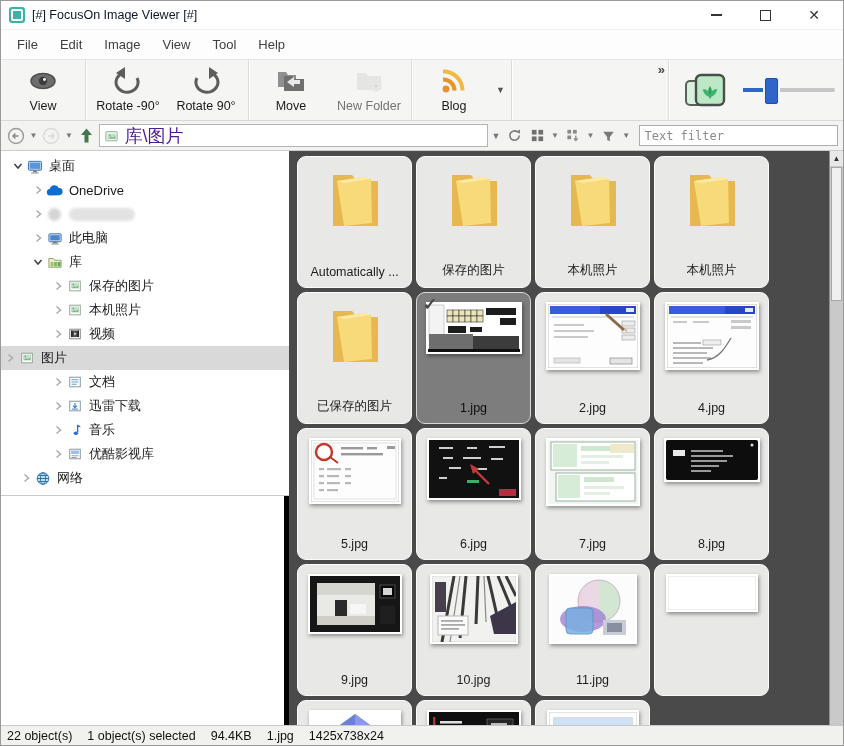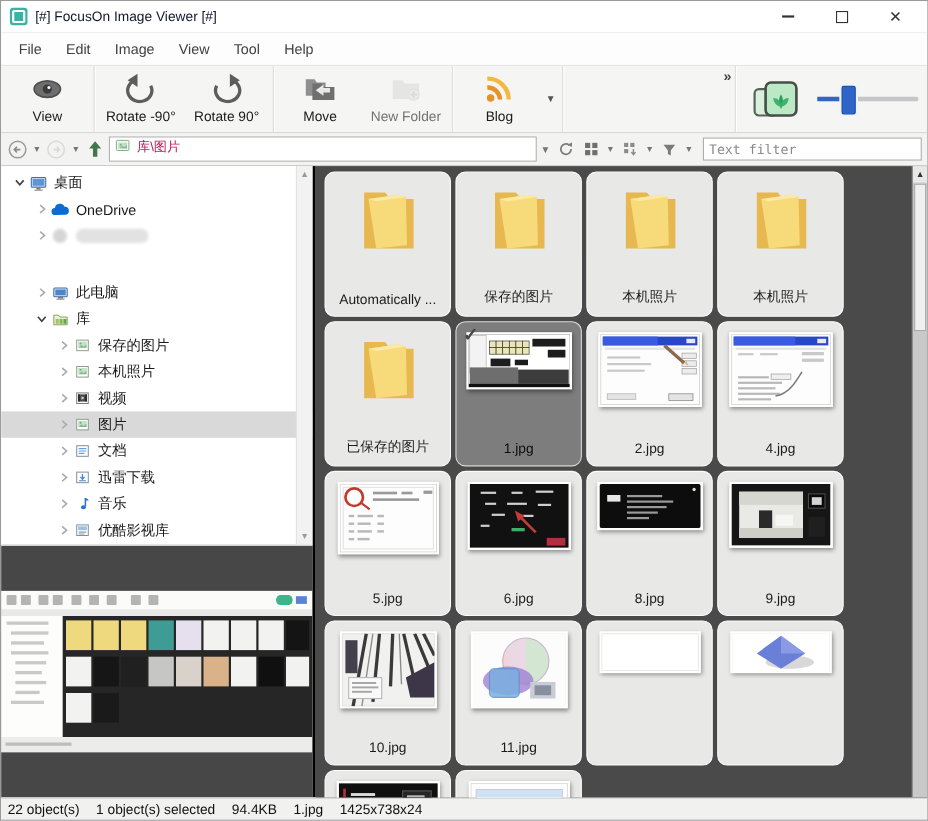--- a/index.html
+++ b/index.html
@@ -35,7 +35,7 @@
   .addressbar{height:29px;flex:0 0 29px;display:flex;align-items:center;background:#f3f3f2;border-bottom:1px solid #cccccc;padding:0 5px;gap:3px;}
   .nav-btn{width:20px;height:22px;display:flex;align-items:center;justify-content:center;}
   .nav-dd{width:11px;height:22px;display:flex;align-items:center;justify-content:center;color:#777;font-size:8px;}
-  .addr-field{width:396px;height:21px;background:#fff;border:1px solid #b3b3b3;display:flex;align-items:flex-start;padding:0 4px;gap:5px;font-size:12px;color:#be185d;}
+  .addr-field{width:396px;height:21px;background:#fff;border:1px solid #b3b3b3;display:flex;align-items:center;padding:0 4px;gap:5px;font-size:18px;color:#4c1d95;}
   .addr-field .path{flex:1;}
   .addr-dd{color:#777;font-size:9px;padding-right:2px;}
   .filter-input{width:196px;height:19px;border:1px solid #adadad;background:#fff;font:12px "DejaVu Sans Mono",monospace;color:#8b8b8b;padding:0 5px;margin-left:4px;}

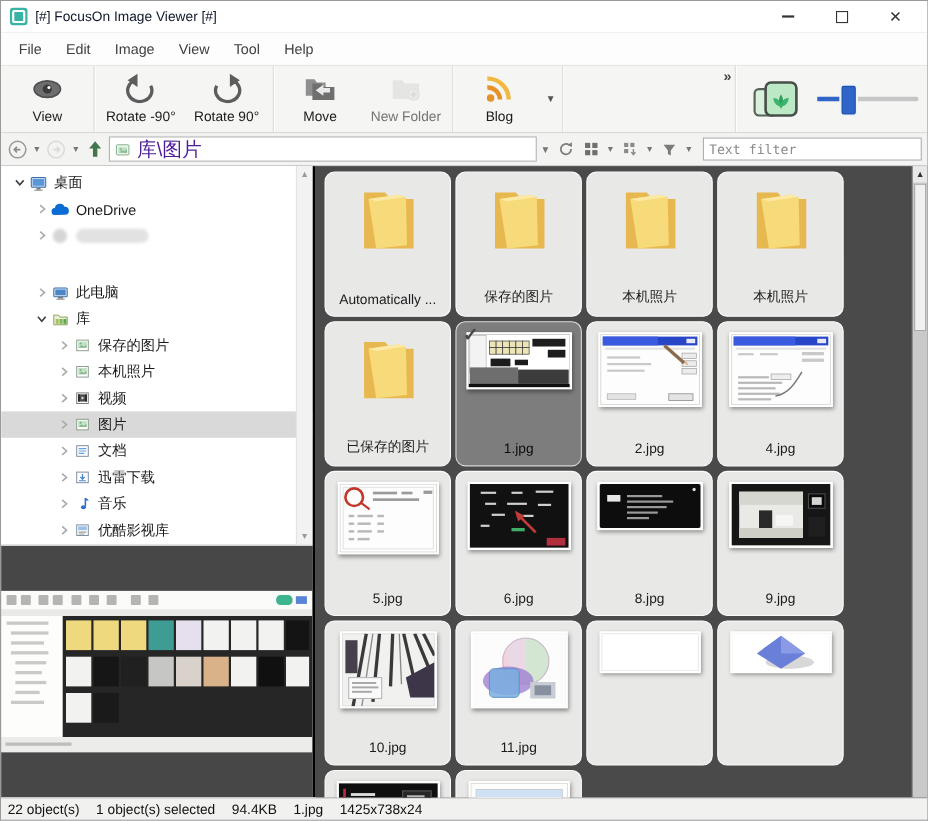--- a/index.html
+++ b/index.html
@@ -42,7 +42,7 @@
   .filter-input::placeholder{color:#8b8b8b;}
   
   .content{flex:1;display:flex;min-height:0;}
-  .left-col{width:283px;flex:0 0 283px;display:flex;flex-direction:column;border-right:3px solid #000000;}
+  .left-col{width:283px;flex:0 0 283px;display:flex;flex-direction:row;border-right:5px solid #000000;}
   .tree{height:341px;flex:0 0 341px;background:#fff;border-bottom:1px solid #c9c9c9;position:relative;overflow:hidden;padding-top:3px;}
   .trow{height:24px;display:flex;align-items:center;font-size:13px;color:#1a1a1a;}
   .trow.selected{background:#d9d9d9;}

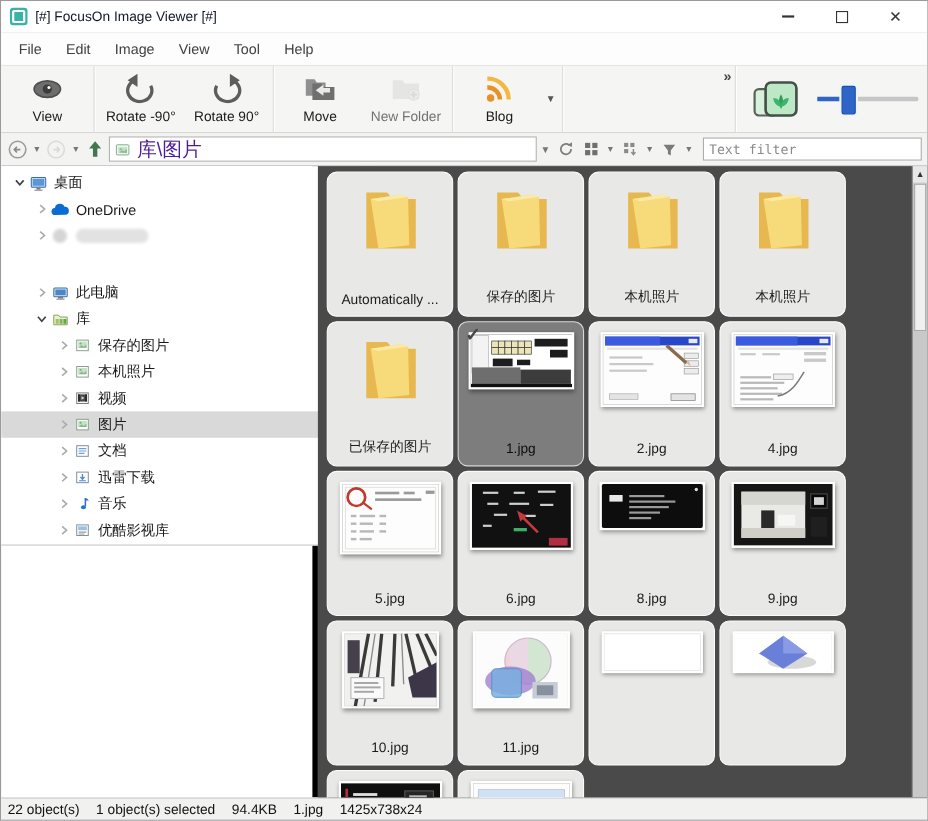--- a/index.html
+++ b/index.html
@@ -284,7 +284,7 @@
             </span>
             <span class="blob"></span>
           </div>
-          <div class="trow" style="padding-left: 28px; margin-top: 28px;">
+          <div class="trow" style="padding-left: 28px;">
             <span class="chev">
               <svg width="12" height="12" viewBox="0 0 12 12">
                 <polyline points="4.5,2.5 8.5,6 4.5,9.5" fill="none" stroke="#ababab" stroke-width="1.5"></polyline>

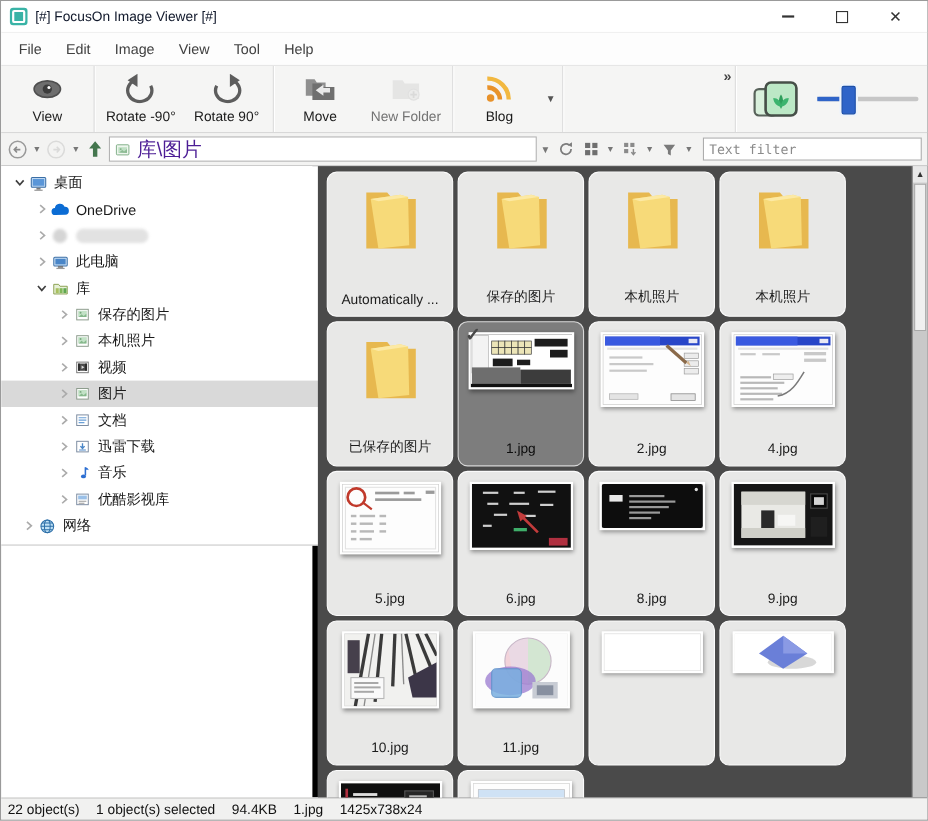--- a/index.html
+++ b/index.html
@@ -365,7 +365,7 @@
             </span>
             <span>视频</span>
           </div>
-          <div class="trow selected" style="padding-left: 48px;">
+          <div class="trow selected" style="">
             <span class="chev">
               <svg width="12" height="12" viewBox="0 0 12 12">
                 <polyline points="4.5,2.5 8.5,6 4.5,9.5" fill="none" stroke="#ababab" stroke-width="1.5"></polyline>

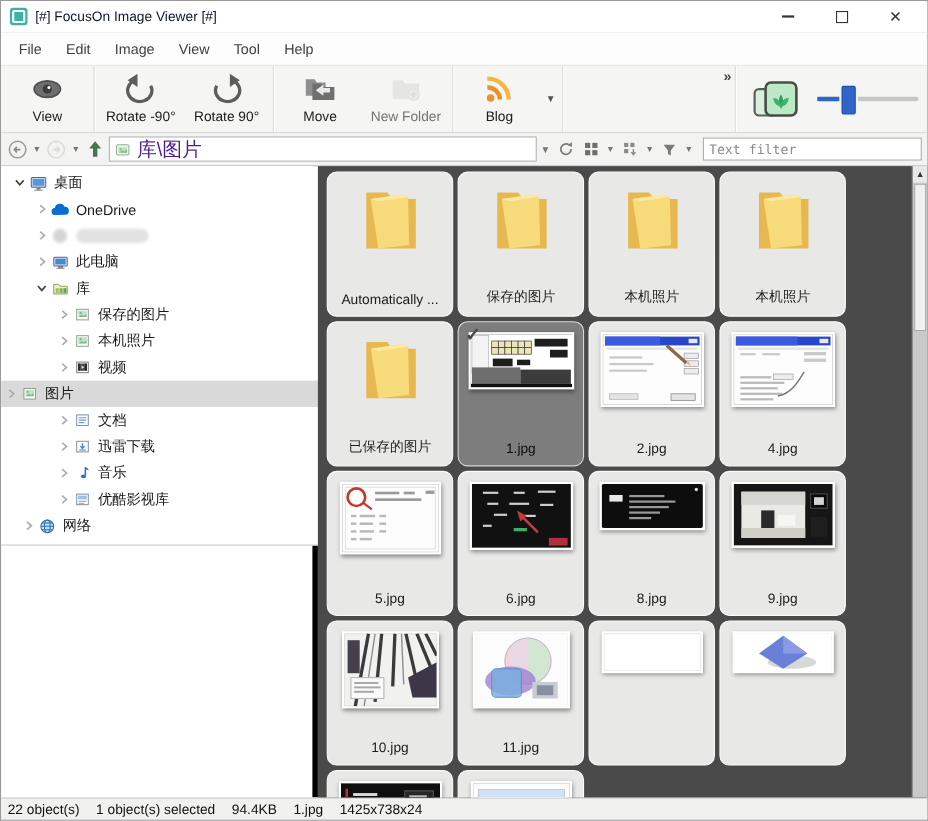--- a/index.html
+++ b/index.html
@@ -695,6 +695,23 @@
             <span class="tile-label">6.jpg</span>
           </div>
           <div class="tile">
+            <span class="thumb-img"><svg width="90" height="64" viewBox="0 0 90 64">
+                <rect width="90" height="64" fill="#f2f6f2"></rect>
+                <rect x="3" y="2" width="84" height="28" fill="#fff" stroke="#9ab0a0"></rect>
+                <rect x="5" y="4" width="24" height="23" fill="#d6ecd7"></rect>
+                <rect x="33" y="6" width="34" height="5" fill="#cfe6cf"></rect>
+                <rect x="33" y="15" width="42" height="3" fill="#e2efe2"></rect>
+                <rect x="33" y="21" width="28" height="3" fill="#e2efe2"></rect>
+                <rect x="62" y="4" width="24" height="9" fill="#efe9cc"></rect>
+                <rect x="8" y="33" width="79" height="28" fill="#fff" stroke="#9ab0a0"></rect>
+                <rect x="10" y="35" width="22" height="23" fill="#d6ecd7"></rect>
+                <rect x="36" y="37" width="30" height="5" fill="#cfe6cf"></rect>
+                <rect x="36" y="46" width="40" height="3" fill="#e2efe2"></rect>
+                <rect x="36" y="52" width="26" height="3" fill="#e2efe2"></rect>
+              </svg></span>
+            <span class="tile-label">7.jpg</span>
+          </div>
+          <div class="tile">
             <span class="thumb-img"><svg width="92" height="40" viewBox="0 0 92 40">
                 <rect width="92" height="40" rx="2" fill="#0d0d0d"></rect>
                 <rect x="7" y="10" width="12" height="6" fill="#e8e8e8"></rect>

